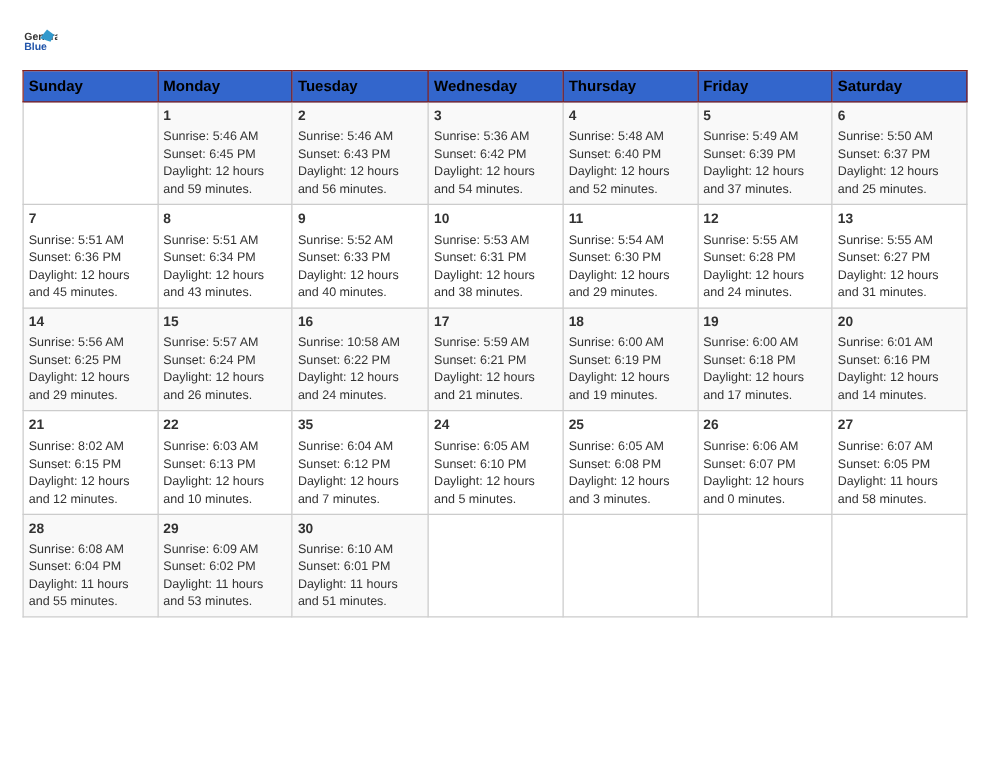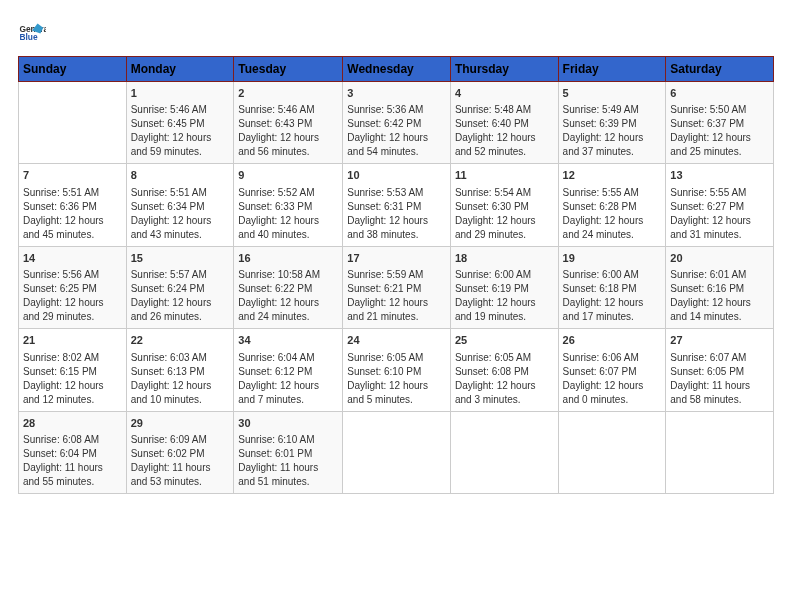--- a/index.html
+++ b/index.html
@@ -282,7 +282,7 @@
             <div class="day-info">and 10 minutes.</div>
           </td>
           <td>
-            <span class="day-num">34</span>
+            <span class="day-num">35</span>
             <div class="day-info">Sunrise: 6:04 AM</div>
             <div class="day-info">Sunset: 6:12 PM</div>
             <div class="day-info">Daylight: 12 hours</div>

